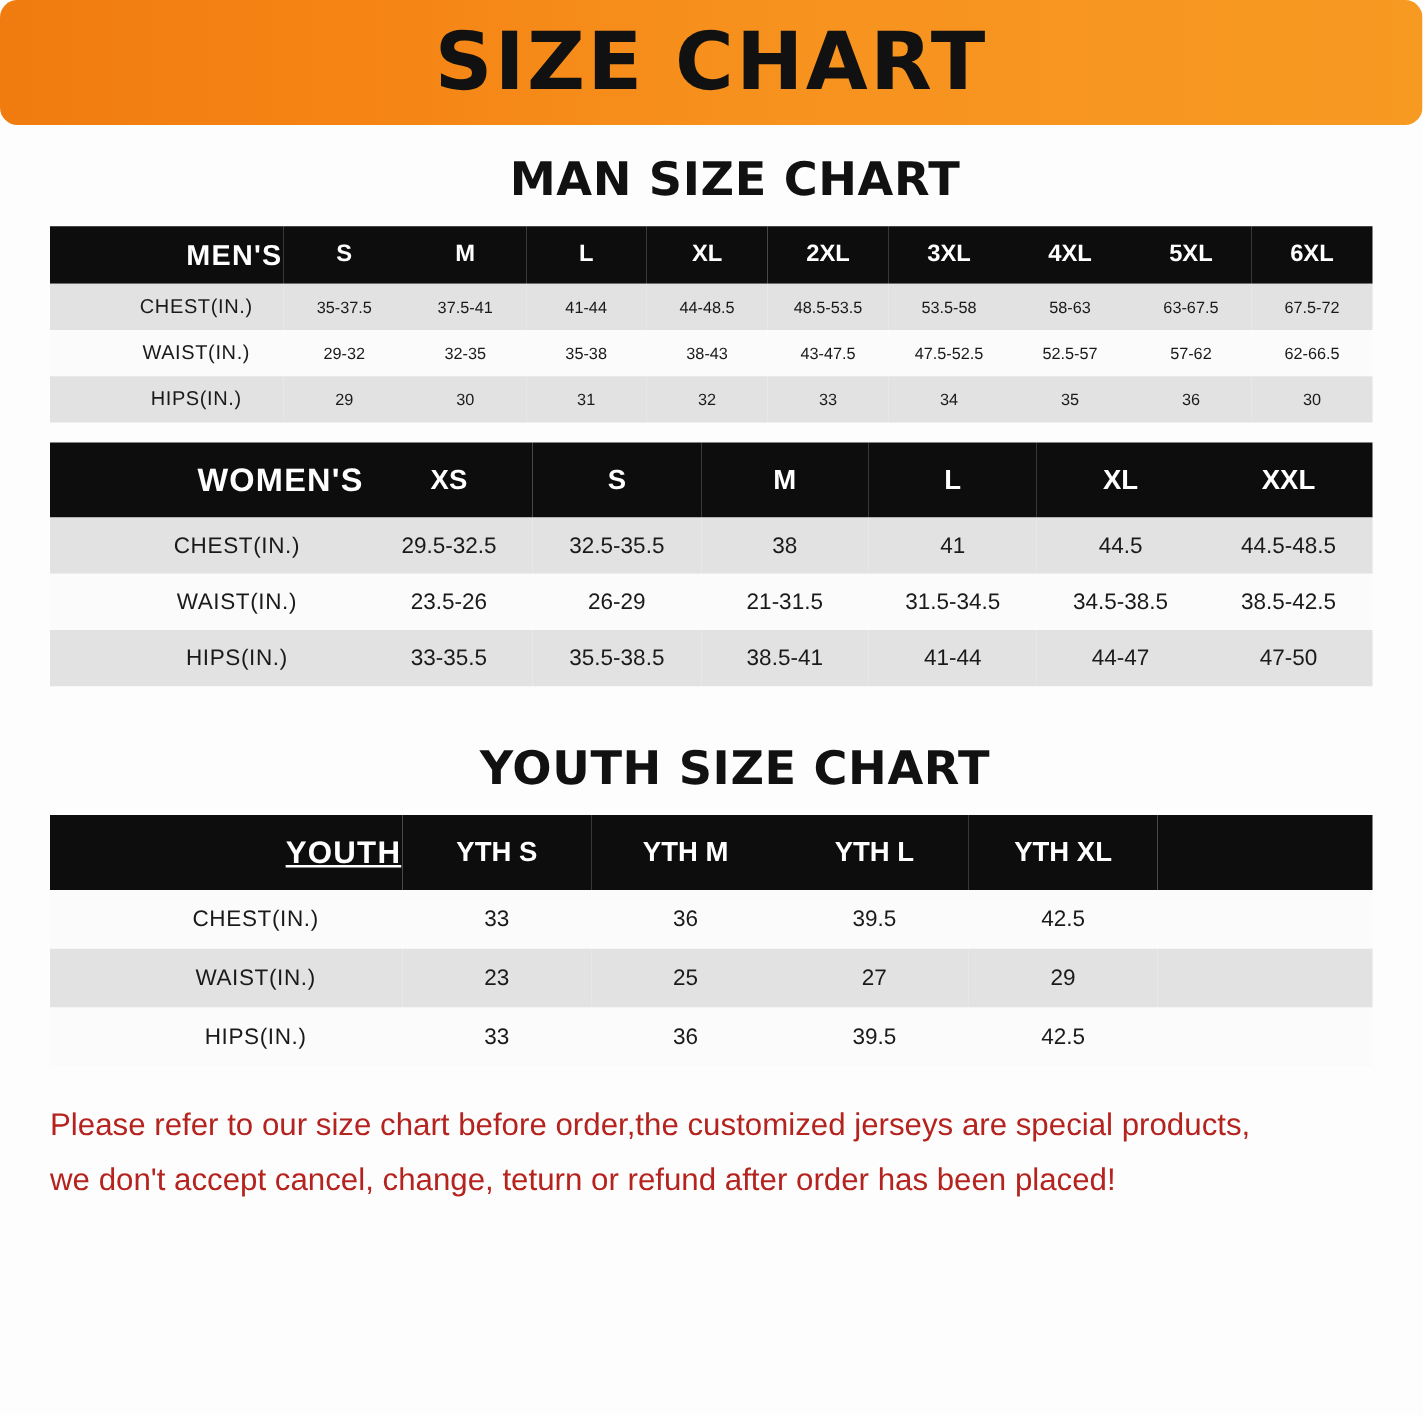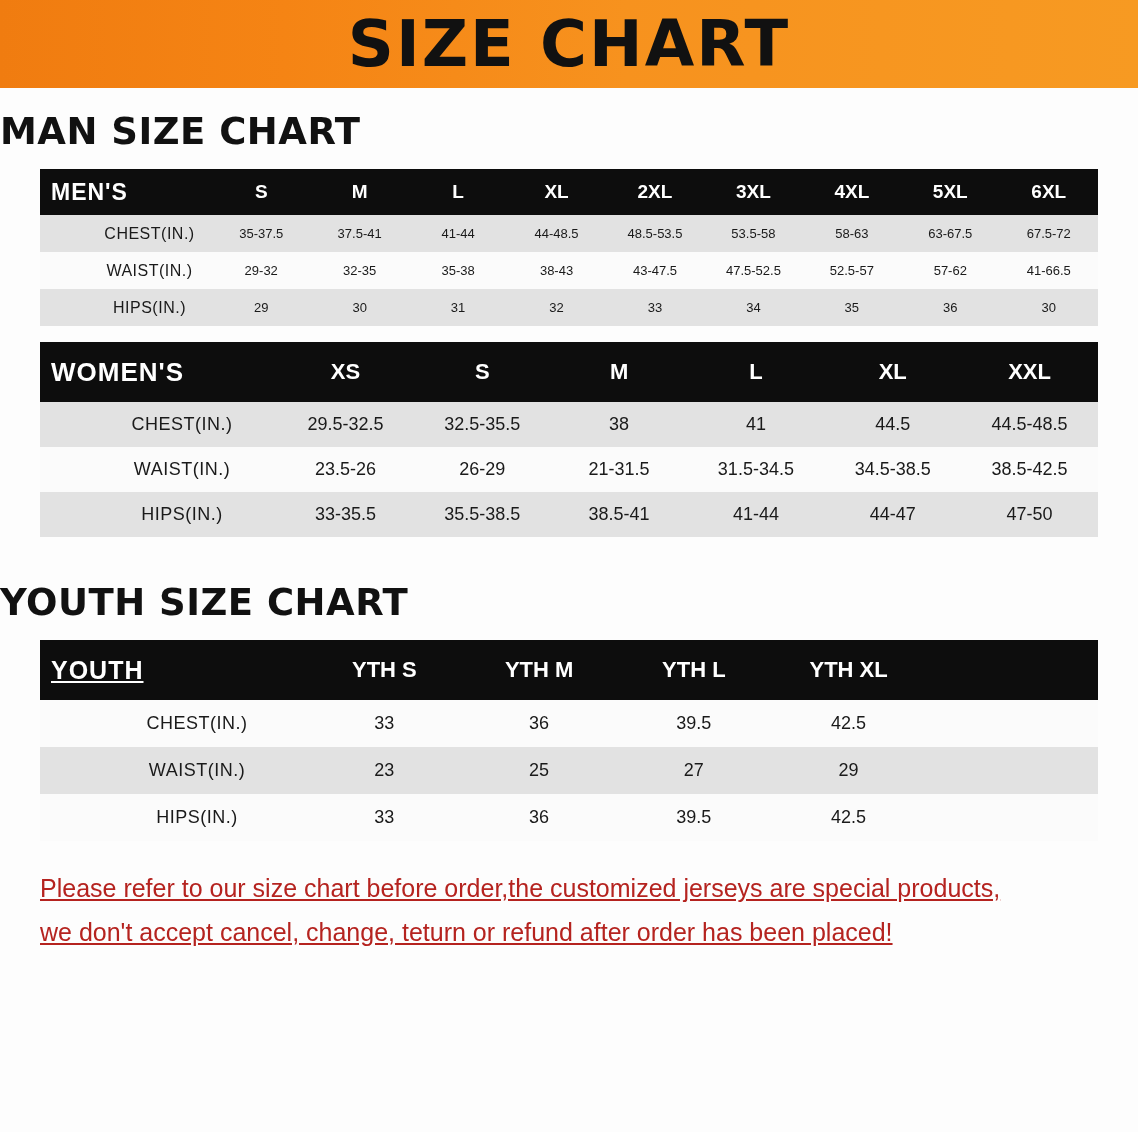--- a/index.html
+++ b/index.html
@@ -22,11 +22,12 @@
 
   
   .banner {
-    height: 88px;
+    height: 100px;
     background: linear-gradient(90deg, #f07c10 0%, #f58414 25%, #f7921e 55%, #f79a22 100%);
     display: flex;
     align-items: center;
     justify-content: center;
+    border-radius: 14px;
   }
   .banner-title {
     font-family: "DejaVu Sans", sans-serif;

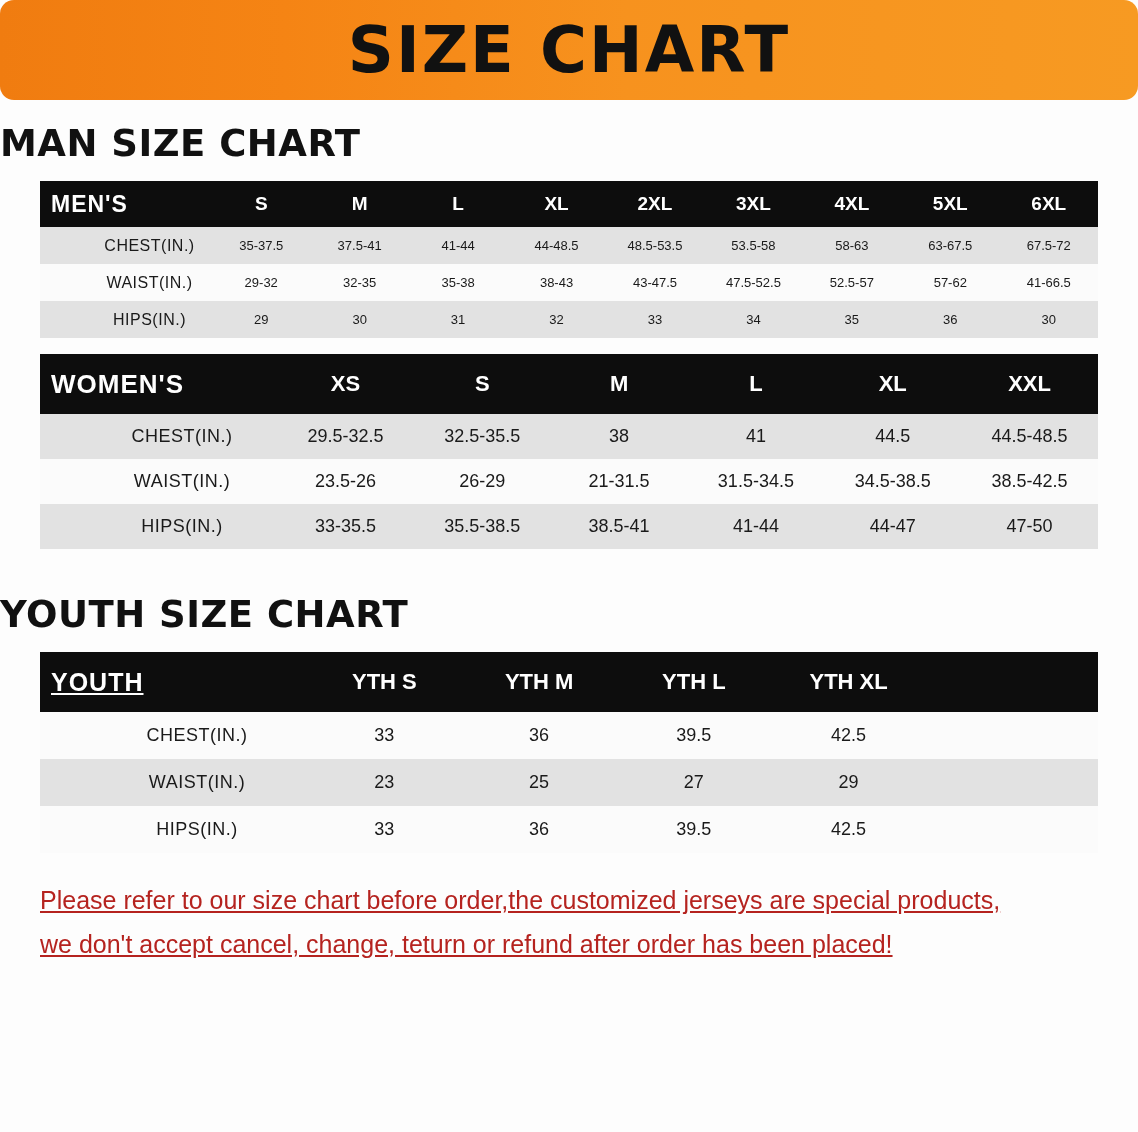--- a/index.html
+++ b/index.html
@@ -40,10 +40,11 @@
 
   
   .section-title {
-    text-align: left;
+    text-align: center;
     font-family: "DejaVu Sans", sans-serif;
     font-weight: bold;
     color: #111111;
+    margin-left: 38px;
   }
   .title-man {
     font-size: 37px;

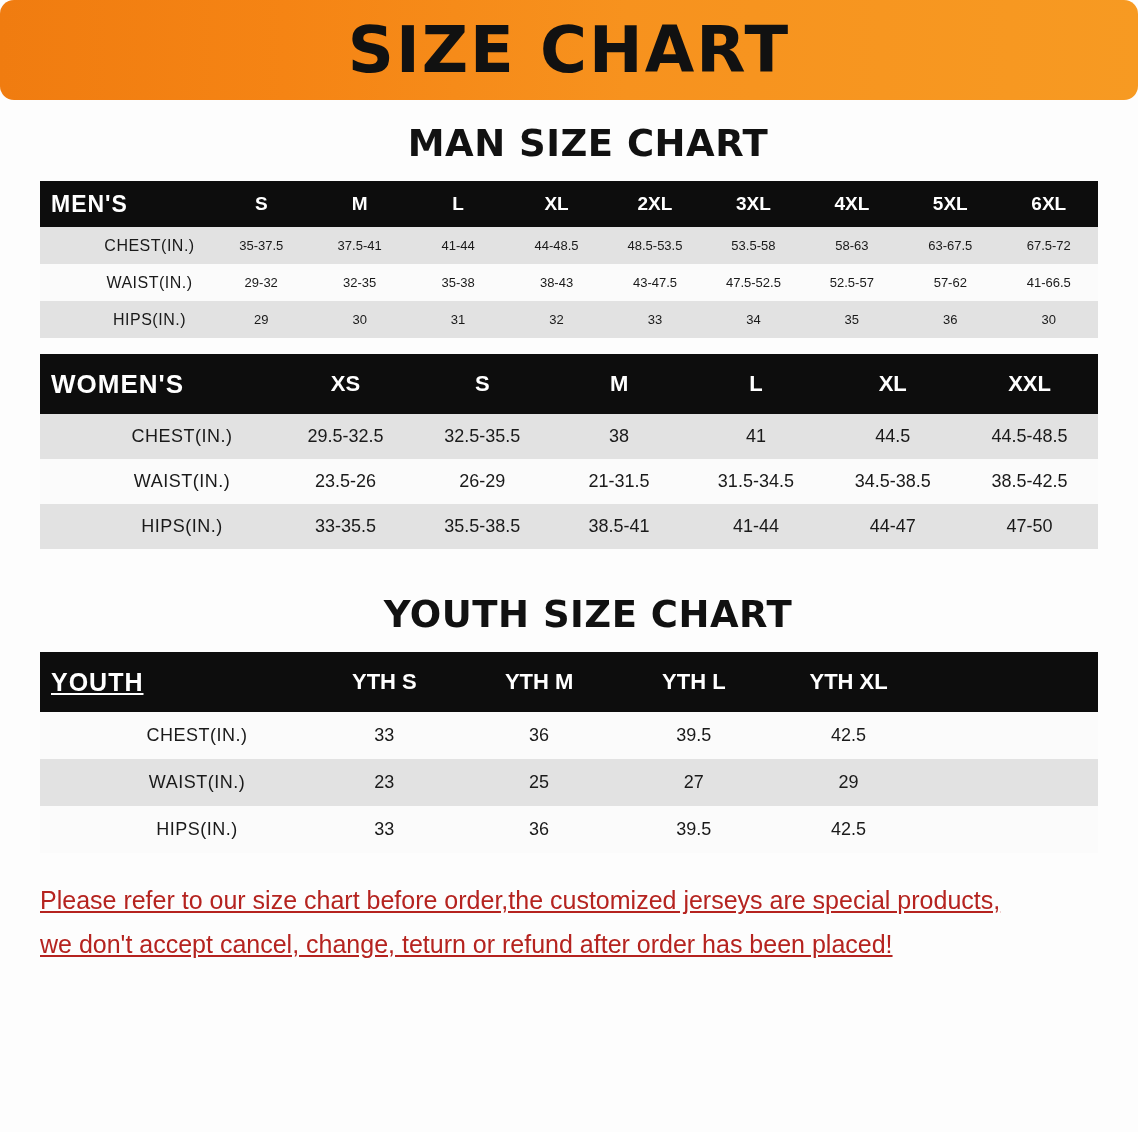--- a/index.html
+++ b/index.html
@@ -87,8 +87,8 @@
     font-weight: bold;
   }
   table.size thead th.lead {
-    text-align: left;
-    padding-left: 11px;
+    text-align: right;
+    padding-left: 26px;
     letter-spacing: 1px;
   }
 

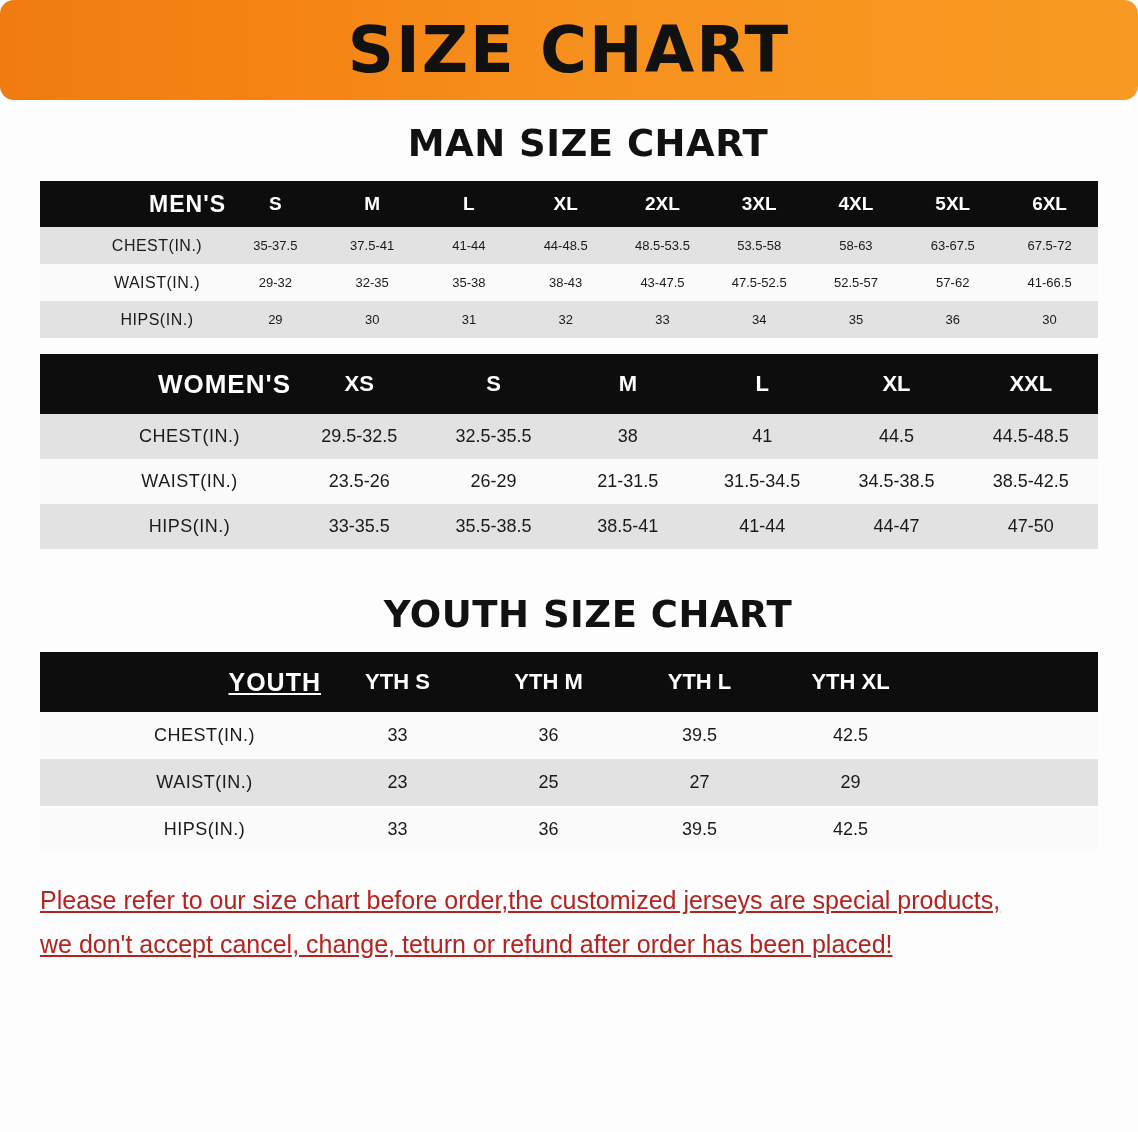--- a/index.html
+++ b/index.html
@@ -181,7 +181,7 @@
           <td>47.5-52.5</td>
           <td>52.5-57</td>
           <td>57-62</td>
-          <td>41-66.5</td>
+          <td>62-66.5</td>
         </tr>
         <tr class="odd">
           <td class="lead">HIPS(IN.)</td>

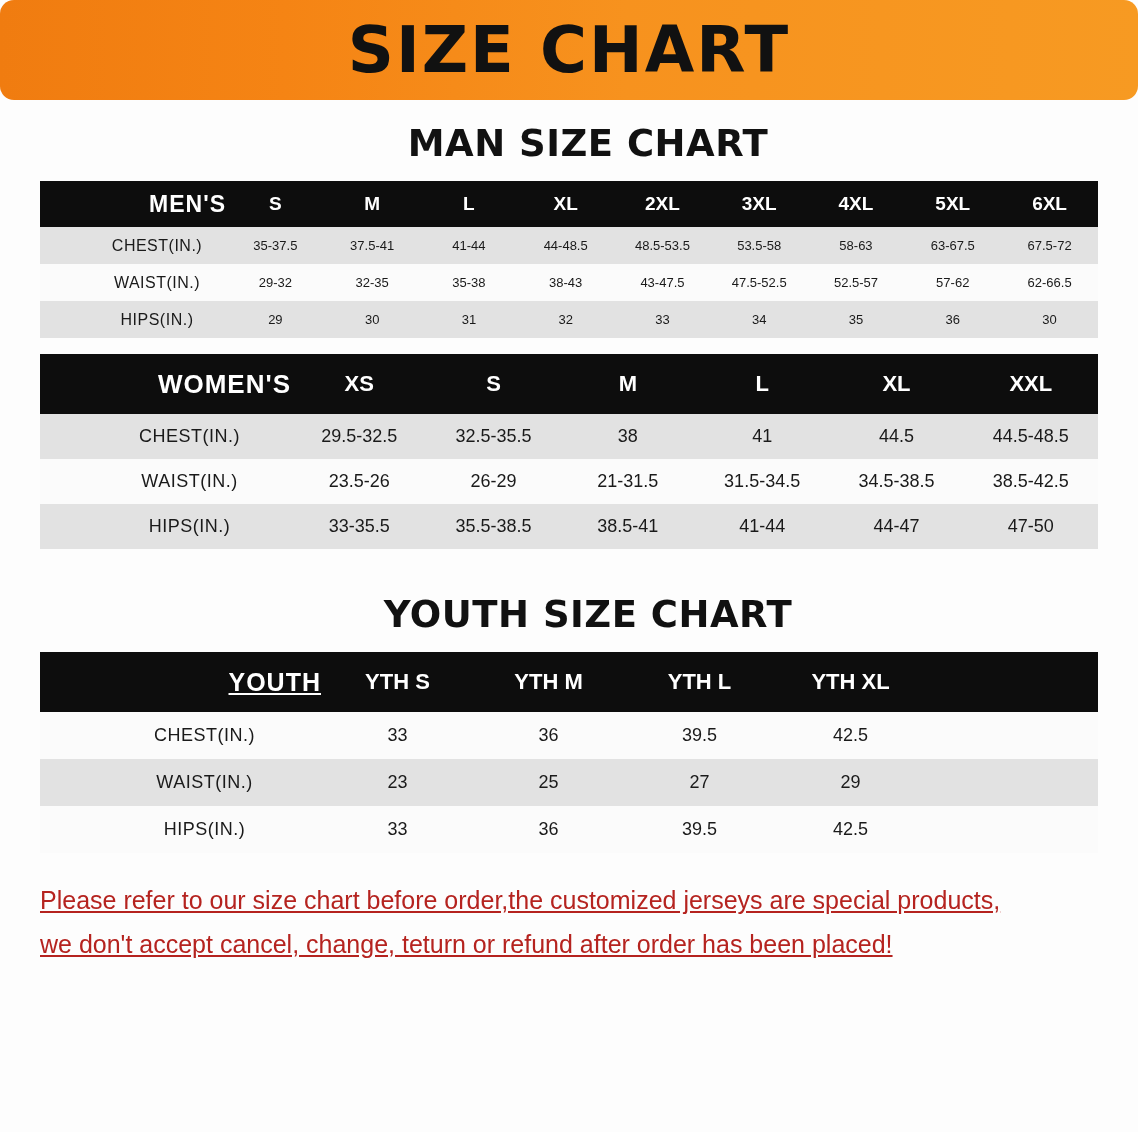--- a/index.html
+++ b/index.html
@@ -130,7 +130,7 @@
     line-height: 1.75;
     text-align: left;
   }
-  .note .line { display: block; white-space: nowrap; text-decoration: underline; }
+  .note .line { display: block; white-space: nowrap; }
 </style>
 </head>
 <body>

